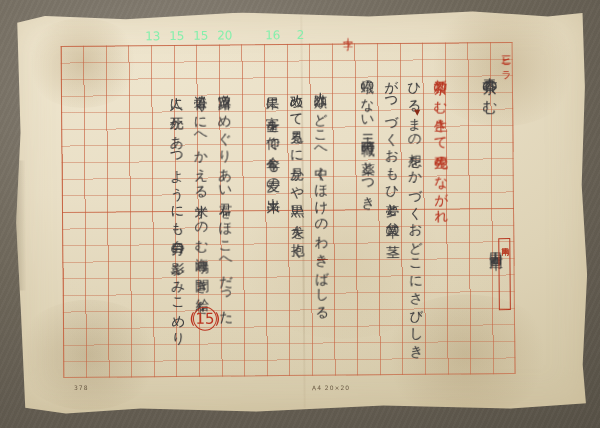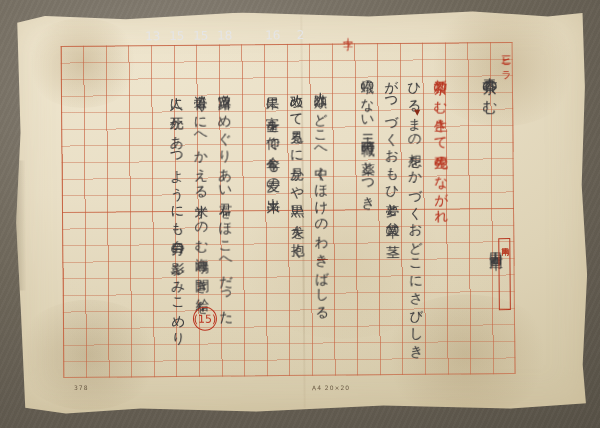--- a/index.html
+++ b/index.html
@@ -94,7 +94,7 @@
     position:absolute;border:1.6px solid #bb3420;border-radius:50%;
     color:#bb3420;font-size:11px;display:flex;align-items:center;justify-content:center;
   }
-  .redmark{position:absolute;color:#e5e5e5;font-size:12px;}
+  .redmark{position:absolute;color:#86efac;font-size:12px;}
   .seal{position:absolute;border:1.4px solid #b83a22;color:#b83a22;
     font-size:8px;line-height:1.05;padding:2px 1px;writing-mode:vertical-rl;text-orientation:upright;}
   .caret{position:absolute;color:#8a2a16;font-size:12px;}

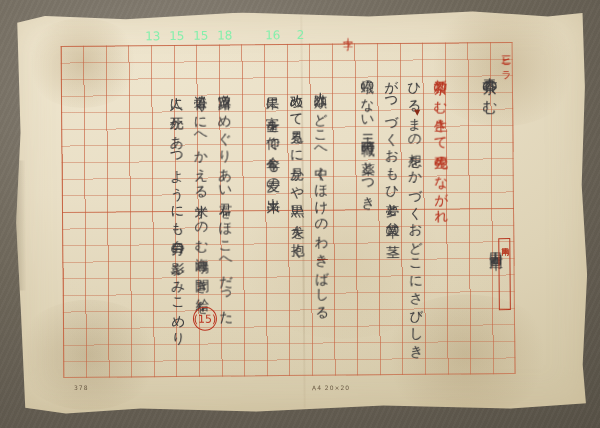--- a/index.html
+++ b/index.html
@@ -142,7 +142,7 @@
     <div class="col hand red small" style="right:160px;top:-14px;">十字</div>
     <div class="redmark" style="right:208px;top:-16px;">2</div>
     <div class="redmark" style="right:232px;top:-16px;">16</div>
-    <div class="redmark" style="right:280px;top:-16px;">18</div>
+    <div class="redmark" style="right:280px;top:-16px;">20</div>
     <div class="redmark" style="right:304px;top:-16px;">15</div>
     <div class="redmark" style="right:328px;top:-16px;">15</div>
     <div class="redmark" style="right:352px;top:-16px;">13</div>

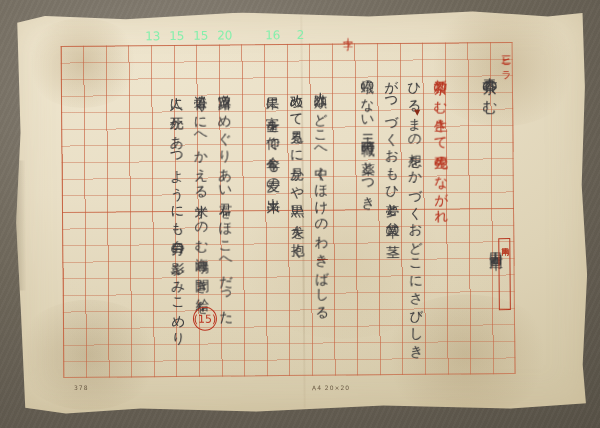--- a/index.html
+++ b/index.html
@@ -92,7 +92,7 @@
   
   .circle{
     position:absolute;border:1.6px solid #bb3420;border-radius:50%;
-    color:#bb3420;font-size:11px;display:flex;align-items:center;justify-content:center;
+    color:#bb3420;font-size:15px;display:flex;align-items:center;justify-content:center;
   }
   .redmark{position:absolute;color:#86efac;font-size:12px;}
   .seal{position:absolute;border:1.4px solid #b83a22;color:#b83a22;

